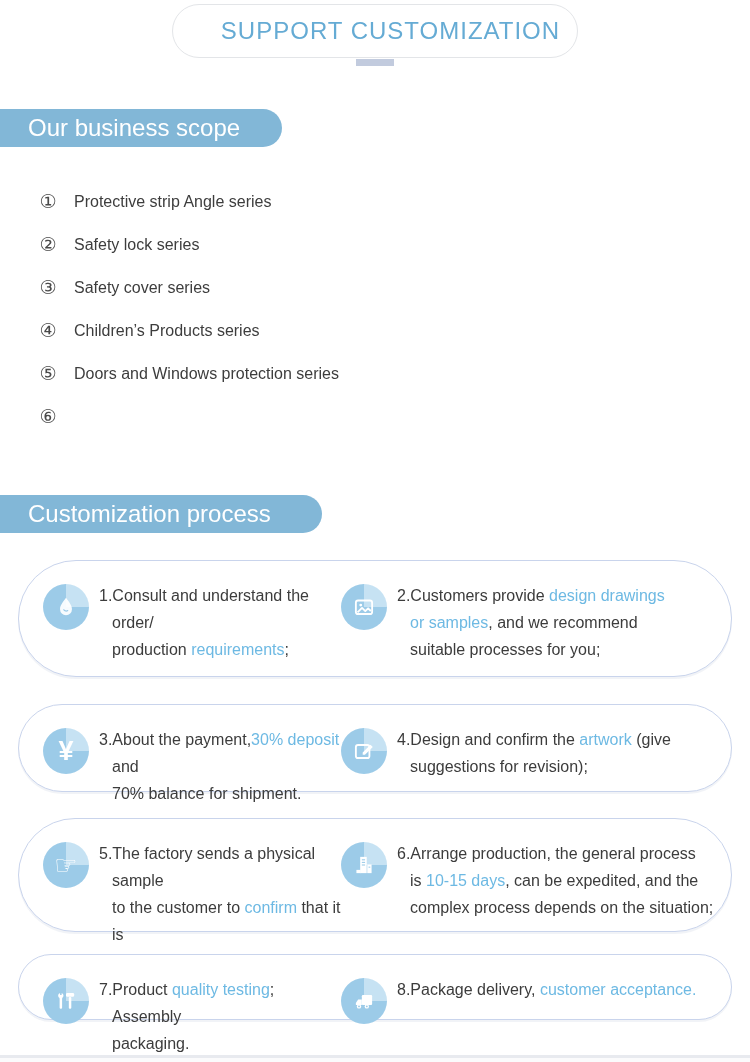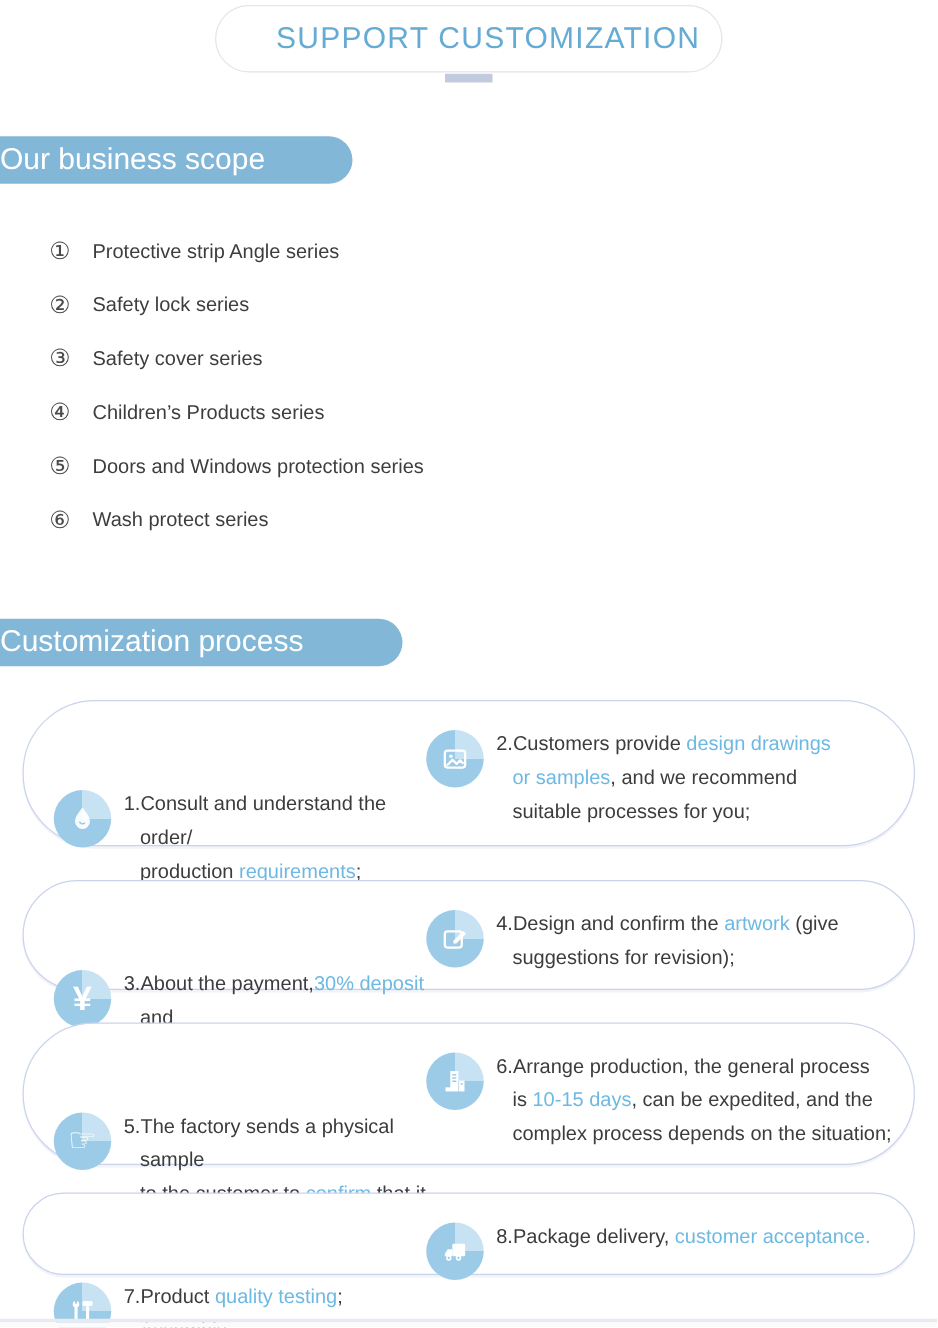--- a/index.html
+++ b/index.html
@@ -17,7 +17,7 @@
   
   .banner{position:absolute;left:0;height:38px;background:#82b7d7;color:#fff;
         border-radius:0 19px 19px 0;display:flex;align-items:center;
-        font-size:24px;box-sizing:border-box;}
+        font-size:24px;padding-left:28px;box-sizing:border-box;}
   .banner1{top:109px;width:282px;}
   .banner2{top:495px;width:322px;}
 

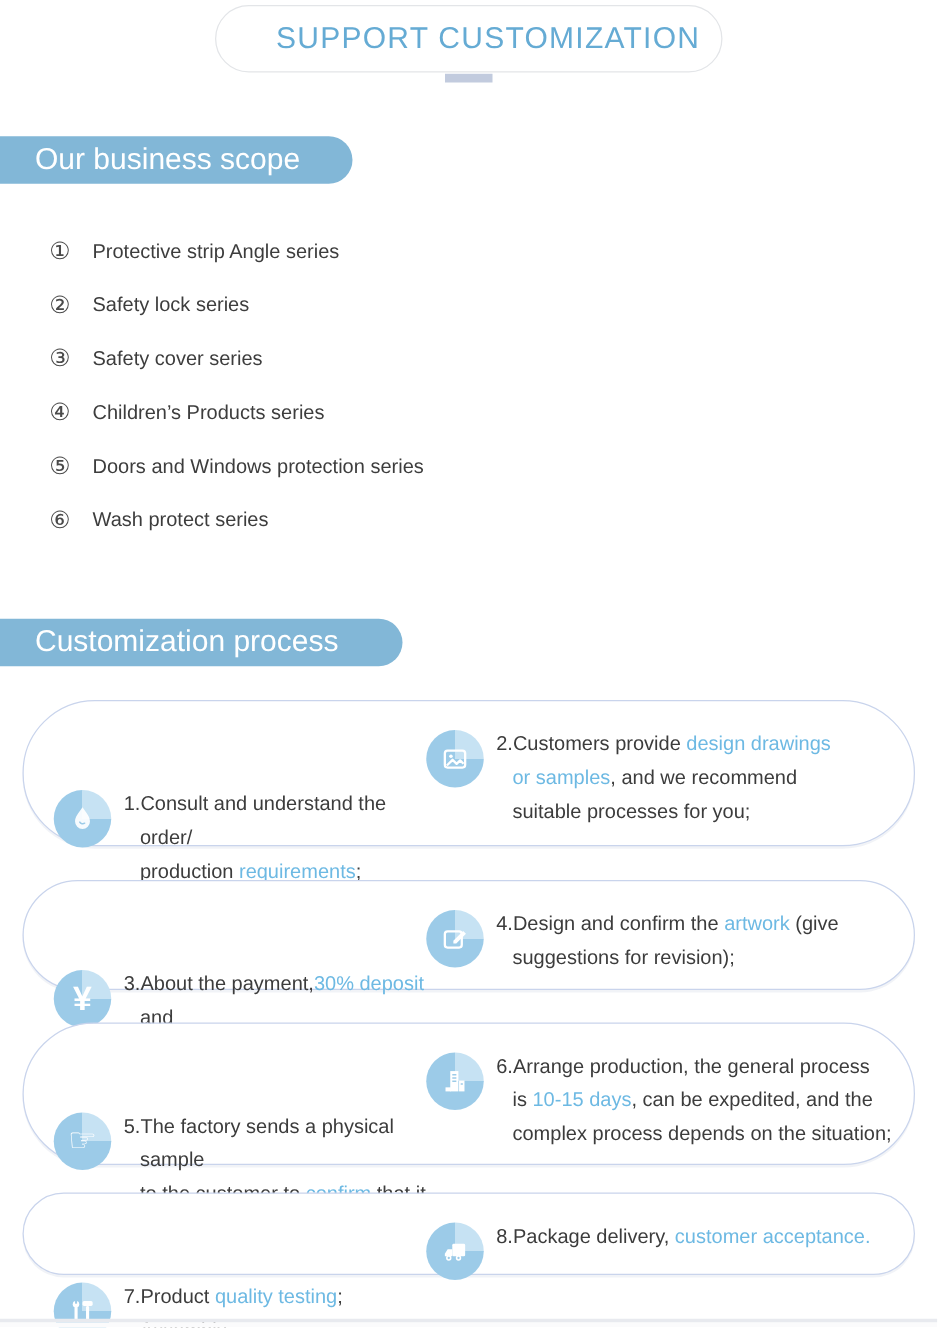--- a/index.html
+++ b/index.html
@@ -91,7 +91,6 @@
     </div>
     <div class="scope-item">
       <span class="scope-num">⑥</span>
-      <span class="scope-label">Wash protect series</span>
     </div>
   </div>
 

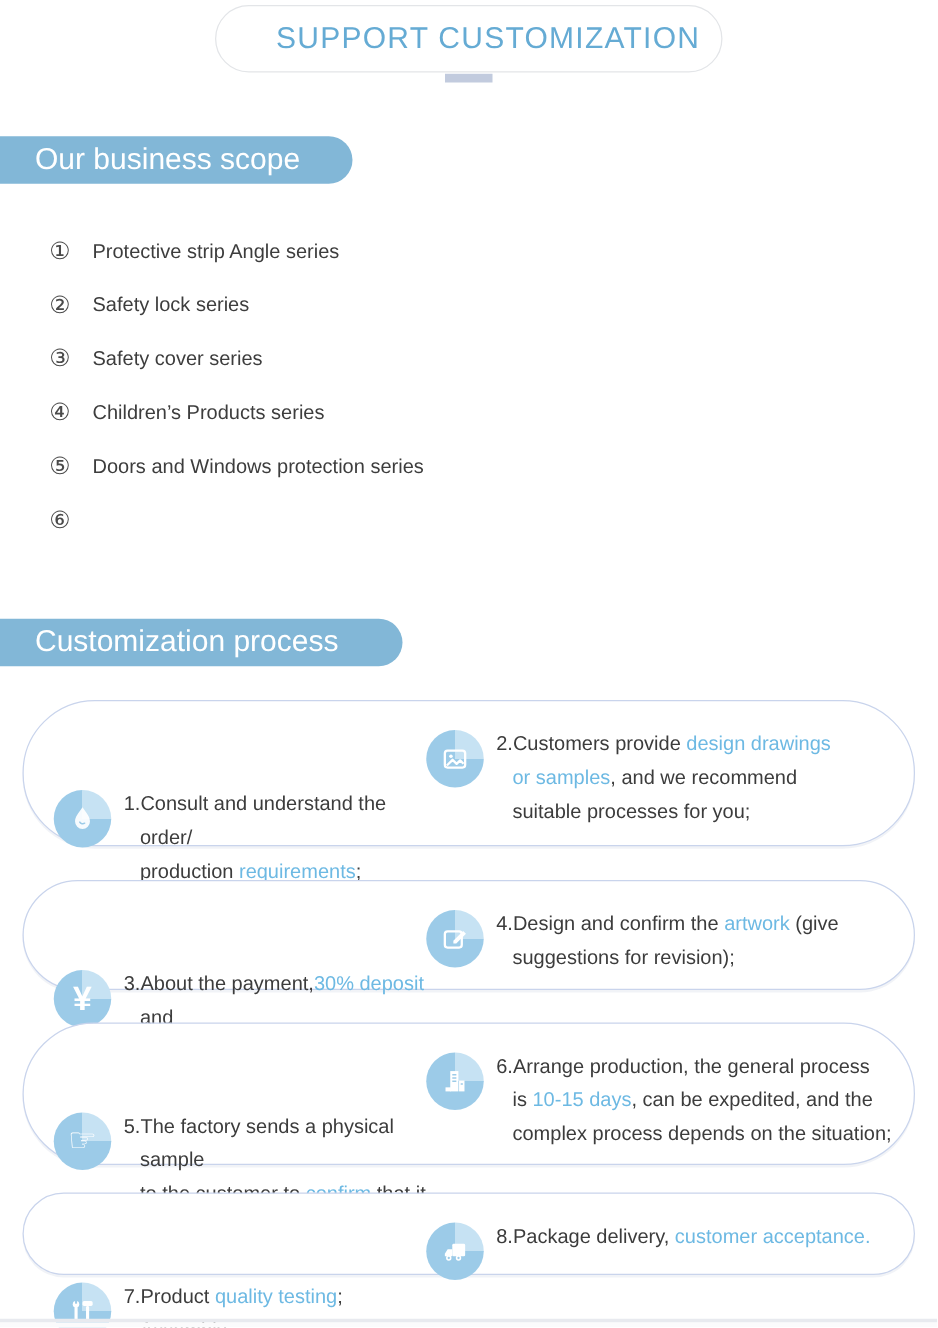--- a/index.html
+++ b/index.html
@@ -37,7 +37,7 @@
   .row4{top:954px;height:66px;border-radius:46px;padding-top:21px;}
 
   .step{display:flex;align-items:flex-start;box-sizing:border-box;}
-  .step-left{width:322px;padding-left:24px;margin-top:48px;}
+  .step-left{width:322px;padding-left:24px;}
   .step-right{flex:1;padding-right:8px;}
 
   .icon-circle{flex:0 0 46px;width:46px;height:46px;border-radius:50%;margin-top:2px;

